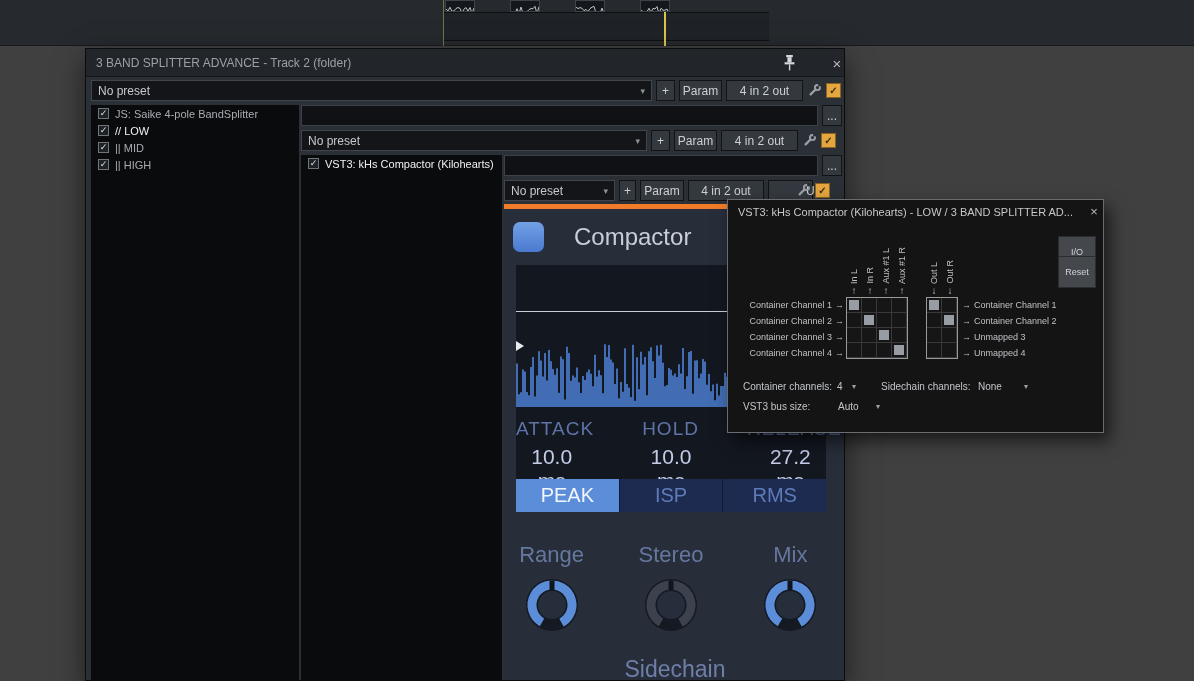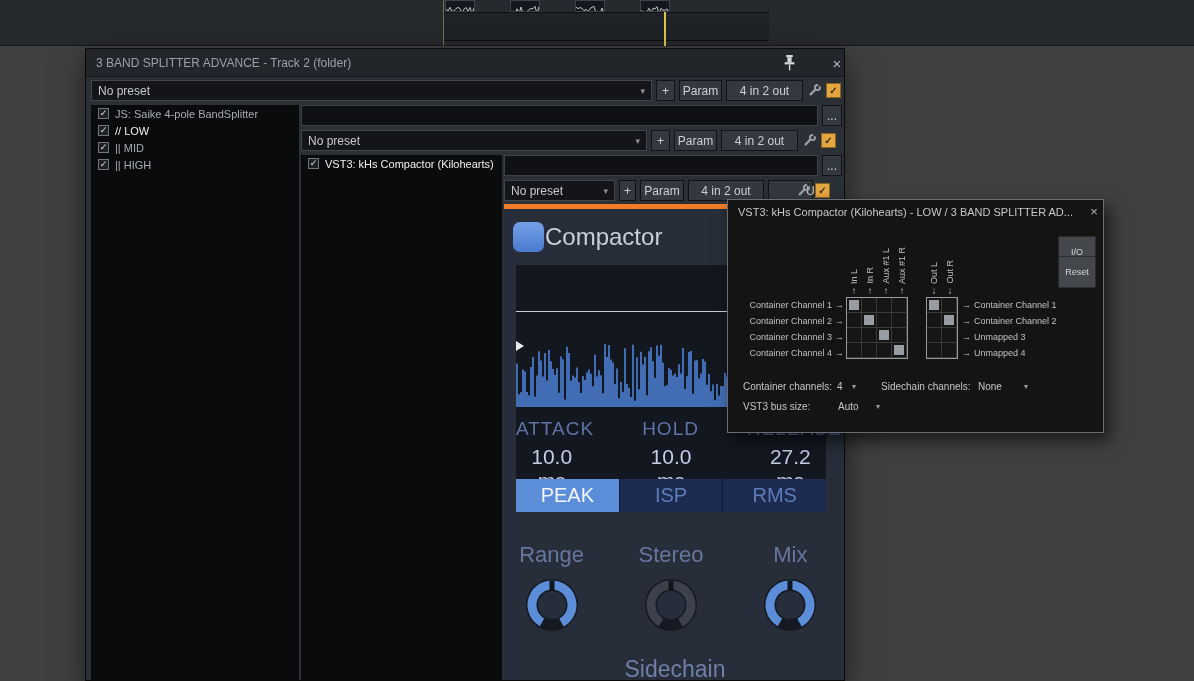--- a/index.html
+++ b/index.html
@@ -45,7 +45,7 @@
   #plugorange{height:5px;background:#f07b28;}
   #plughead{height:56px;display:flex;align-items:center;padding-left:9px;}
   #pluglogo{width:31px;height:30px;border-radius:7px;background:linear-gradient(180deg,#73a0e6,#4a7ad0);}
-  #plugtitle{margin-left:1px;font-size:24px;color:#c9cedb;}
+  #plugtitle{margin-left:30px;font-size:24px;color:#c9cedb;}
   #display{position:absolute;left:12px;top:61px;width:310px;height:214px;background:#131720;}
   #wave{position:absolute;left:0;top:0;}
   #threshline{position:absolute;left:0;top:46px;width:310px;height:1px;background:#dfe3ea;opacity:.9;}

